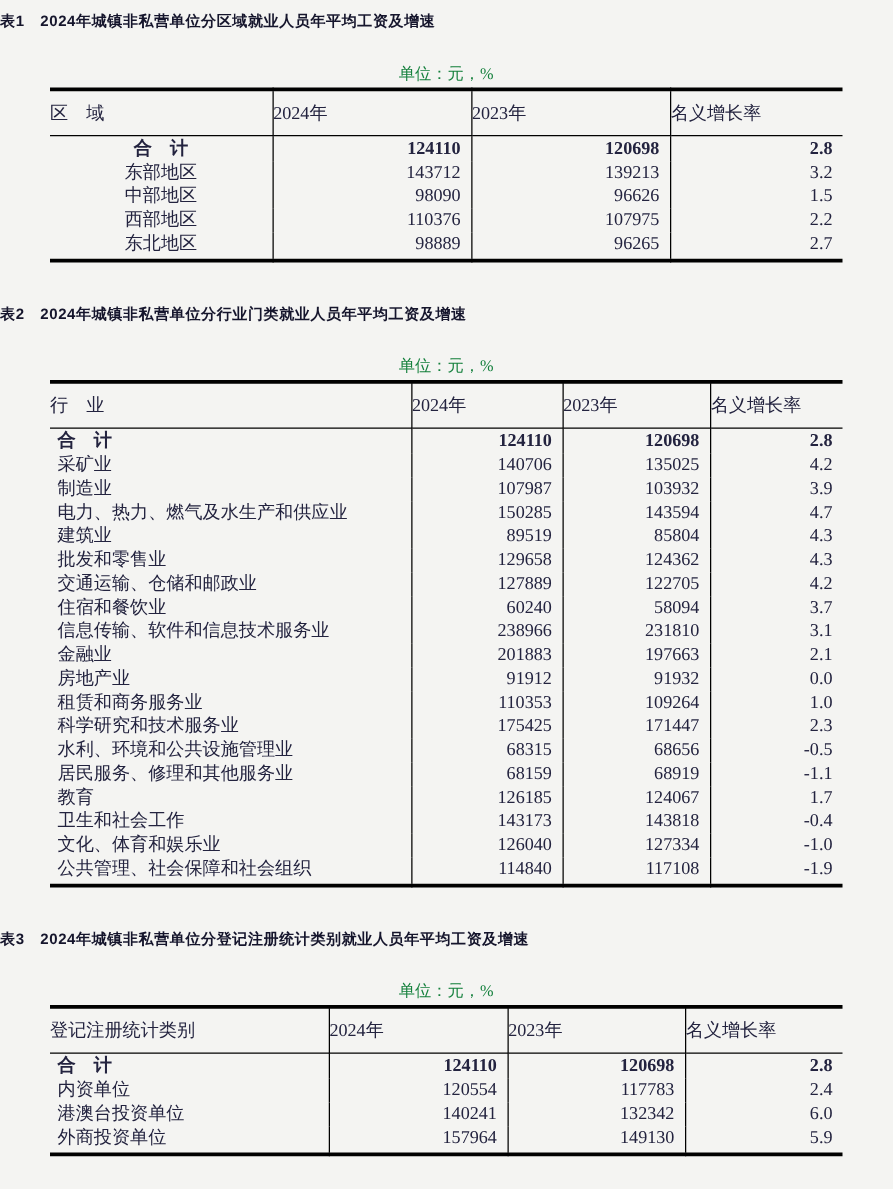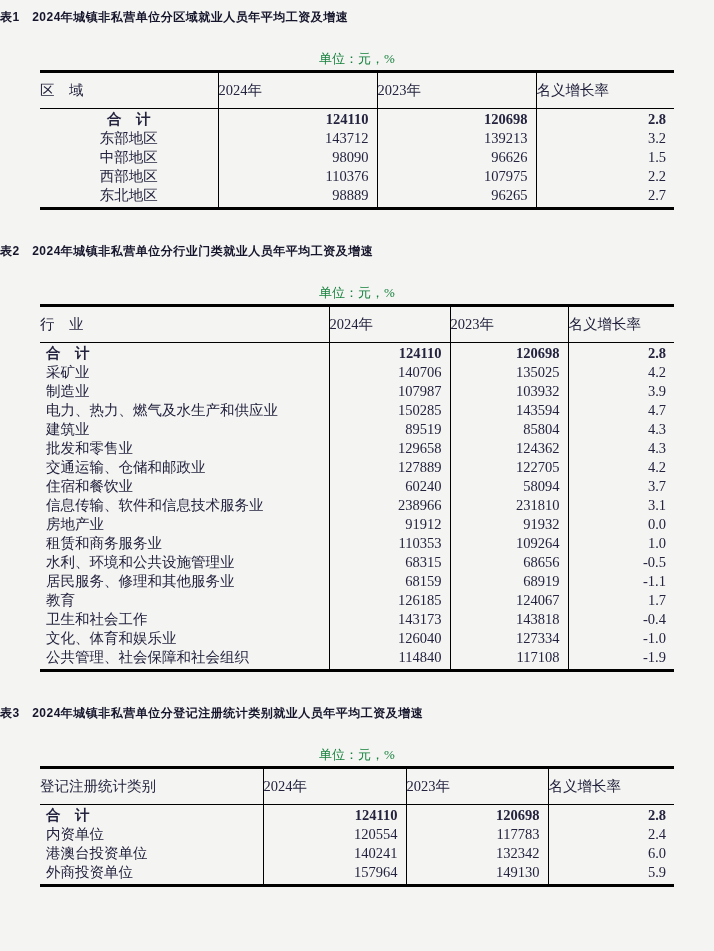--- a/index.html
+++ b/index.html
@@ -181,6 +181,12 @@
           <td>3.1</td>
         </tr>
         <tr>
+          <td>金融业</td>
+          <td>201883</td>
+          <td>197663</td>
+          <td>2.1</td>
+        </tr>
+        <tr>
           <td>房地产业</td>
           <td>91912</td>
           <td>91932</td>

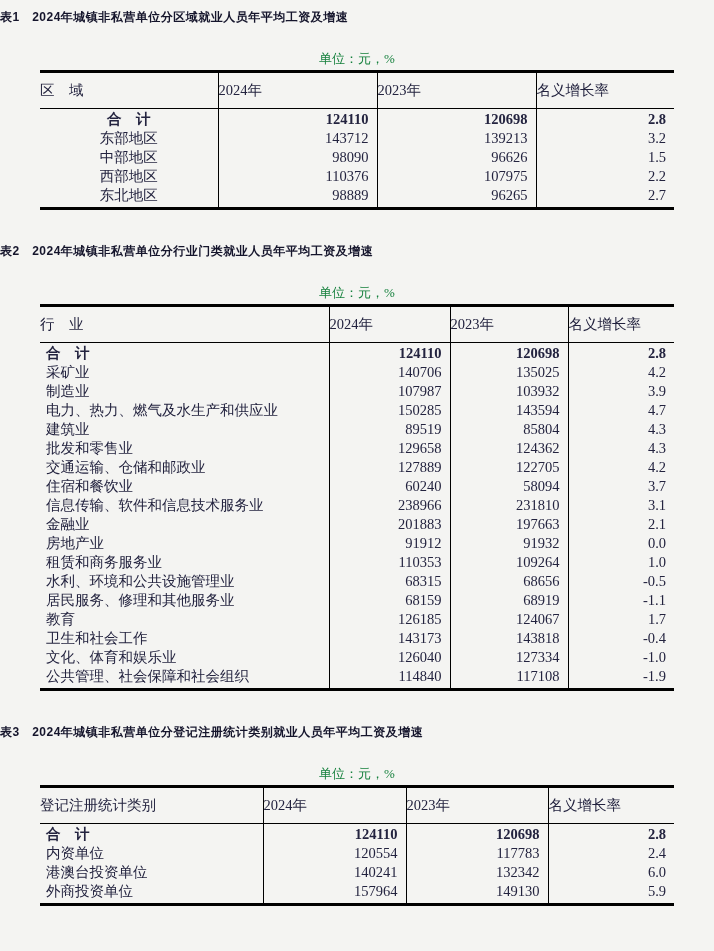--- a/index.html
+++ b/index.html
@@ -199,6 +199,12 @@
           <td>1.0</td>
         </tr>
         <tr>
+          <td>科学研究和技术服务业</td>
+          <td>175425</td>
+          <td>171447</td>
+          <td>2.3</td>
+        </tr>
+        <tr>
           <td>水利、环境和公共设施管理业</td>
           <td>68315</td>
           <td>68656</td>

